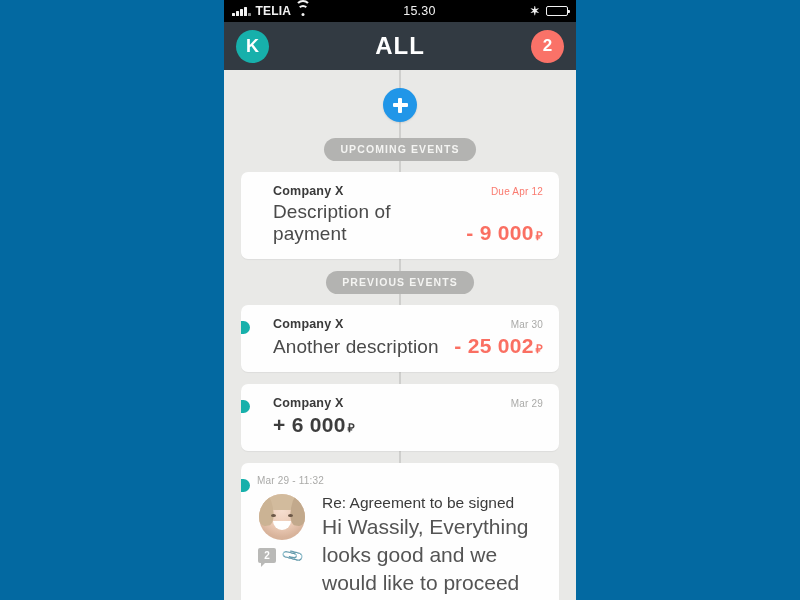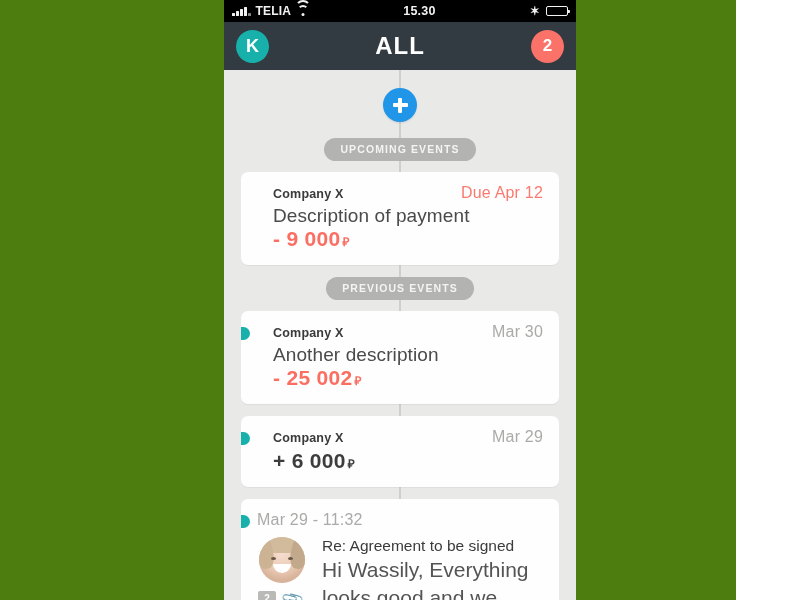--- a/index.html
+++ b/index.html
@@ -14,9 +14,9 @@
 
   #canvas {
     position: relative;
-    width: 736px;
+    width: 800px;
     height: 600px;
-    background: #4d7c0f;
+    background: #0369a1;
   }
 
   

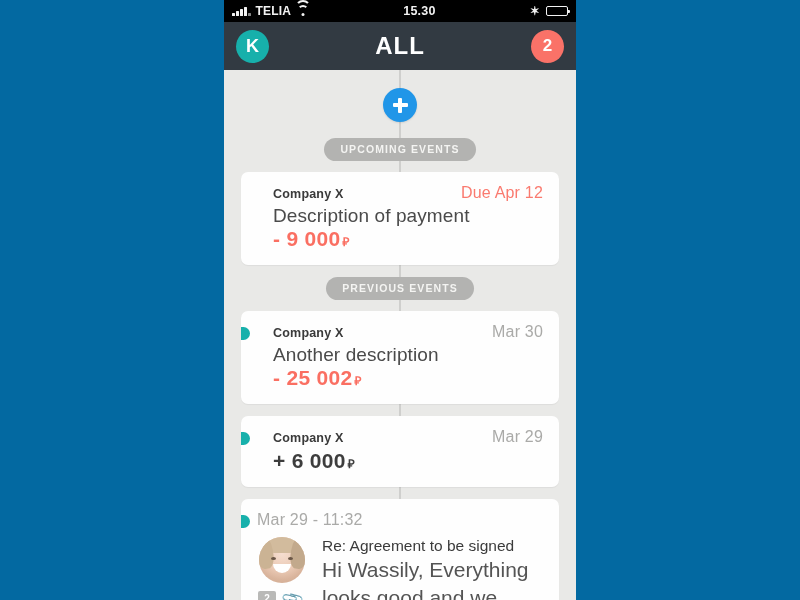--- a/index.html
+++ b/index.html
@@ -44,7 +44,7 @@
     letter-spacing: 0.2px;
   }
   .sb-left { display: flex; align-items: center; gap: 5px; flex: 0 0 auto; }
-  .sb-center { flex: 1 1 auto; text-align: center; font-size: 12.5px; font-weight: bold; }
+  .sb-center { flex: 1 1 auto; text-align: center; font-size: 12.5px; font-weight: normal; }
   .sb-right { display: flex; align-items: center; gap: 6px; flex: 0 0 auto; }
 
   .signal-bars { display: flex; align-items: flex-end; gap: 1.5px; height: 10px; }

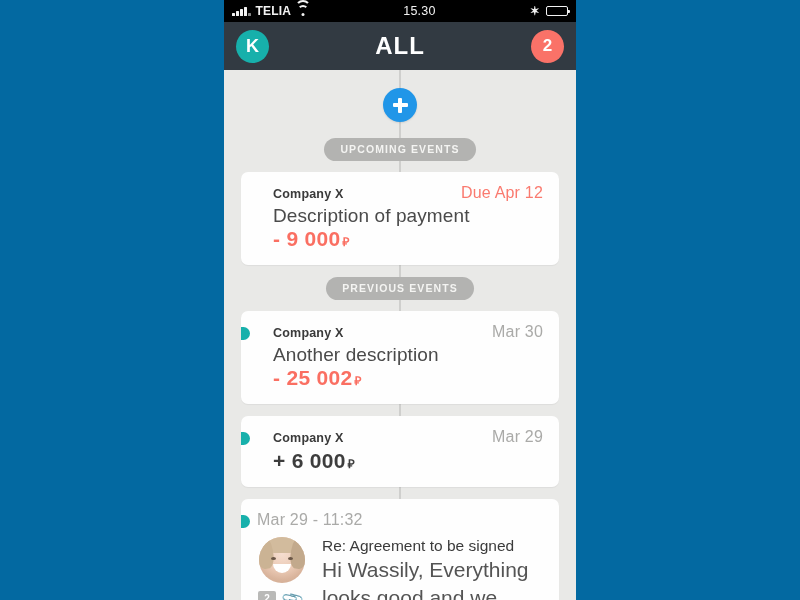--- a/index.html
+++ b/index.html
@@ -197,7 +197,7 @@
     margin-bottom: 3px;
   }
   .company { font-size: 12.5px; font-weight: bold; color: #3a3a3a; letter-spacing: .2px; }
-  .date { font-size: 16px; color: #aaaaa8; letter-spacing: .2px;}
+  .date { font-size: 10px; color: #aaaaa8; letter-spacing: .2px;}
   .date.due { color: #fa7a6f; }
 
   .card-main { display: flex; justify-content: space-between; align-items: flex-start; flex-direction: column; }

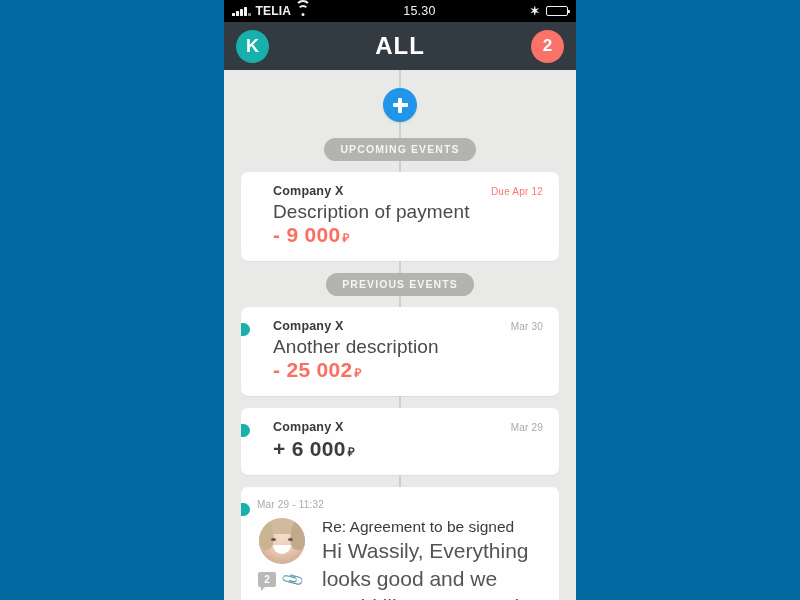--- a/index.html
+++ b/index.html
@@ -200,7 +200,7 @@
   .date { font-size: 10px; color: #aaaaa8; letter-spacing: .2px;}
   .date.due { color: #fa7a6f; }
 
-  .card-main { display: flex; justify-content: space-between; align-items: flex-start; flex-direction: column; }
+  .card-main { display: flex; justify-content: space-between; align-items: flex-end; }
   .desc { font-size: 19px; color: #4a4a4a; font-weight: normal; letter-spacing: .1px; }
   .amount { font-size: 21px; font-weight: bold; white-space: nowrap; letter-spacing: .3px;}
   .amount.neg { color: #fa6f62; }

